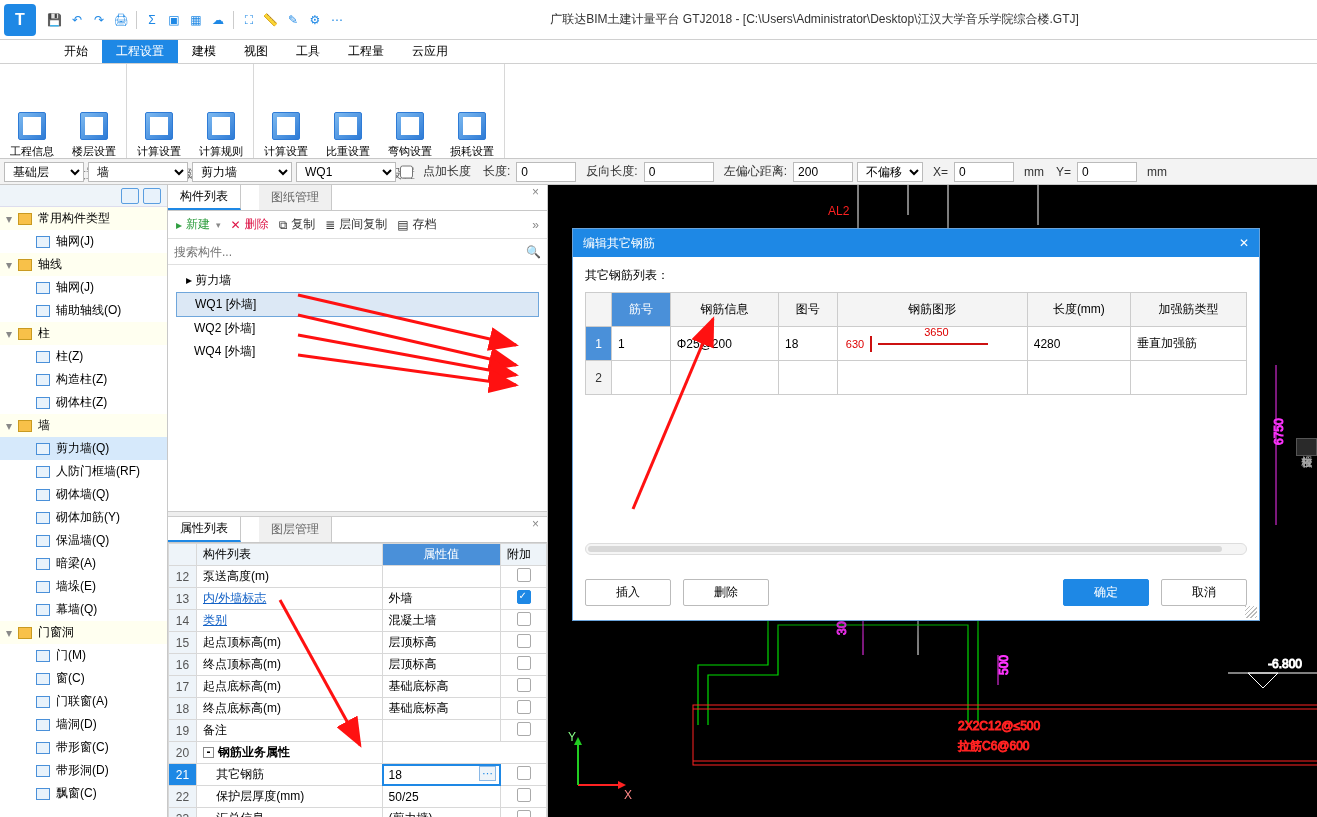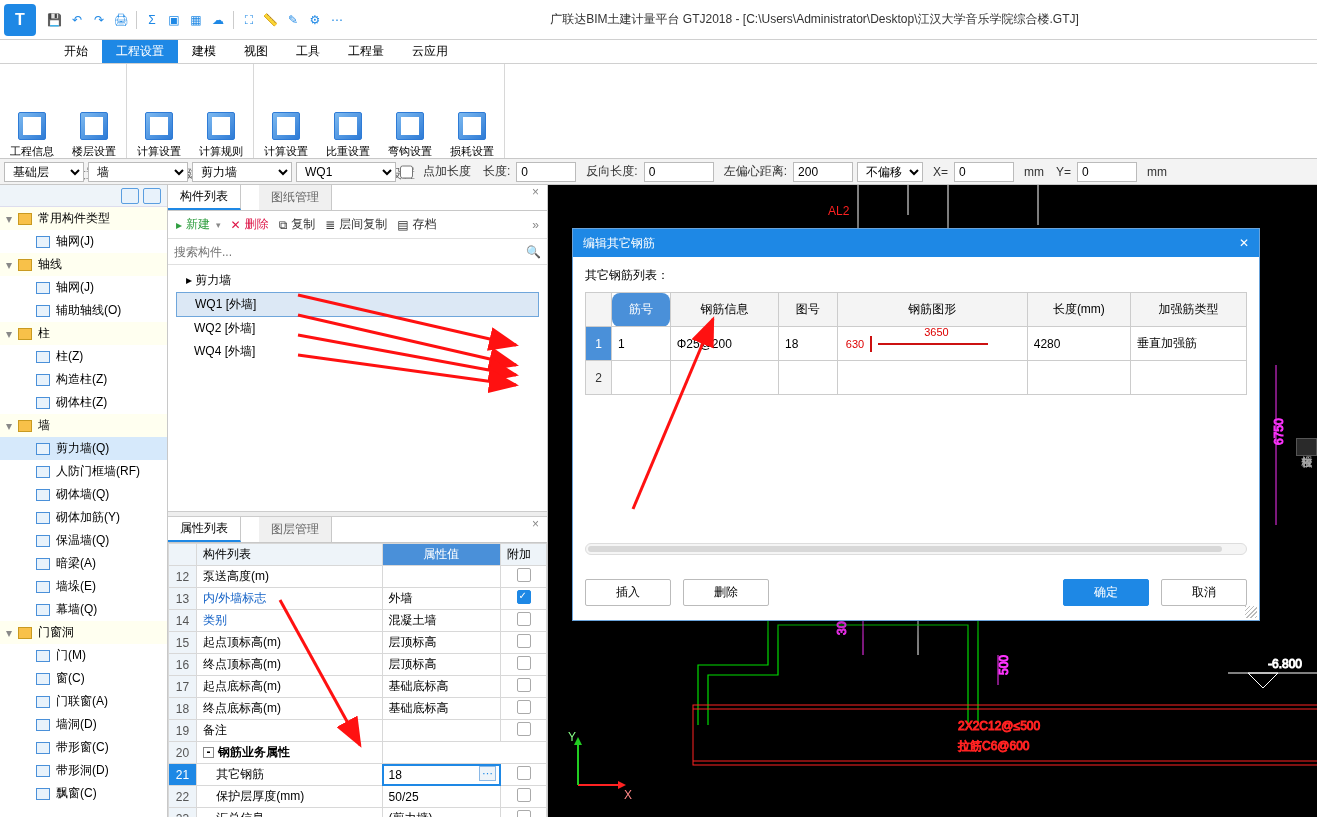--- a/index.html
+++ b/index.html
@@ -106,7 +106,7 @@
 .dtable th, .dtable td { border:1px solid #ccc; height:34px; text-align:center; padding:0 6px; }
 .dtable th { background:#f4f4f4; font-weight:normal; }
 .dtable th.firstcol { width:26px; }
-.dtable th.sel { background:#4a90d9; color:#fff;border-radius:8px; }
+.dtable th.sel { background:#4a90d9; color:#fff; }
 .dtable td.rowhdr { background:#4a90d9; color:#fff; width:26px; }
 .dtable td.rowhdr.plain { background:#f4f4f4; color:#333; }
 .dtable td.cell-in { text-align:left; }

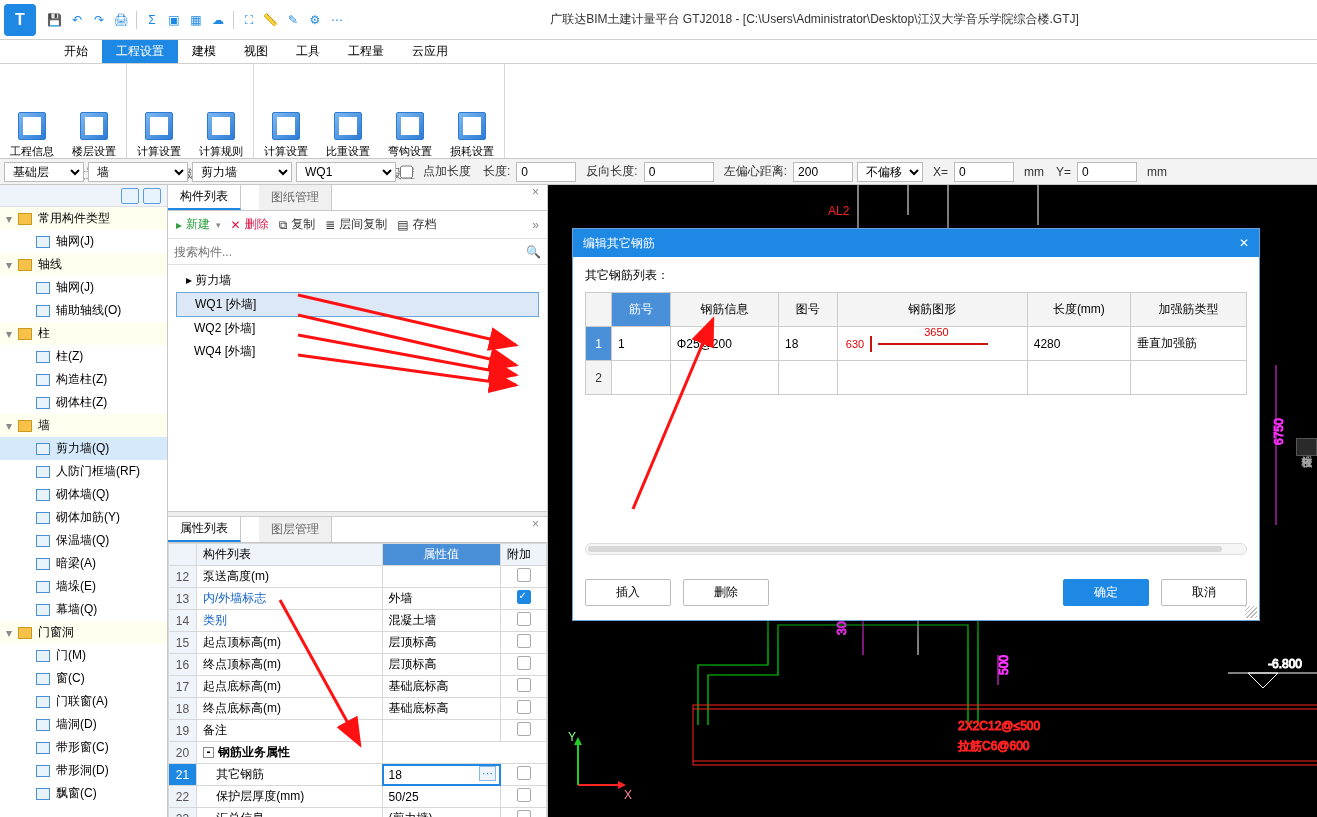--- a/index.html
+++ b/index.html
@@ -82,7 +82,7 @@
 .propgrid th.valcol { background:#4a90d9; color:#fff; text-align:center;}
 .propgrid td.rownum { background:#eef4f9; text-align:center; color:#555; width:28px; }
 .propgrid td.rownum.selected { background:#1e88e5; color:#fff; }
-.propgrid td.name.blue { color:#1462c6; }
+.propgrid td.name.blue { color:#1462c6;text-decoration:underline; }
 .propgrid td.name.group { font-weight:bold; }
 .propgrid td.chk { text-align:center; }
 .propgrid td.valcell.selected { outline:2px solid #1e88e5; outline-offset:-2px; position:relative; }

